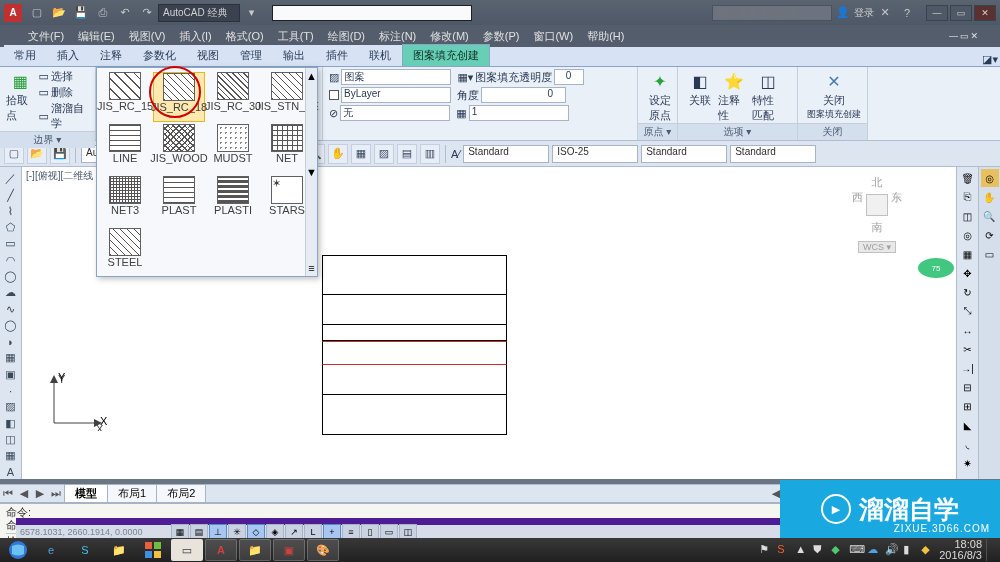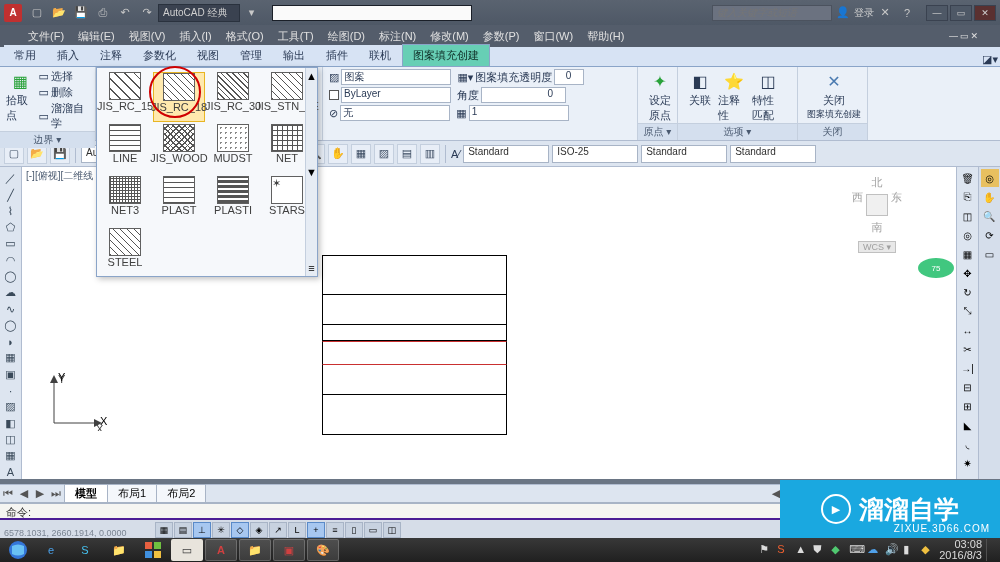--- a/index.html
+++ b/index.html
@@ -83,7 +83,7 @@
 
 .cmd { position:absolute; left:0; bottom:24px; right:0; height:36px; background:#f5f5f2; border-top:2px solid #a8b4c6; padding:2px 6px; font-family:Consolas,monospace; font-size:11px; color:#303030; line-height:13px; }
 .cmd-scroll { position:absolute; right:0; top:0; width:14px; height:100%; background:#e4e4e0; border-left:1px solid #c0c0bc; }
-.icon-strip { position:absolute; left:0; bottom:24px; height:20px; display:flex; align-items:flex-end; background:#d6dde8; border-top:2px solid #4c1d95; padding:0 4px; gap:1px; right:0; }
+.icon-strip { position:absolute; left:16px; bottom:24px; height:20px; display:flex; align-items:center; background:#d6dde8; border-top:7px solid #4c1d95; padding:0 4px; gap:1px; right:0; }
 .sb-btn { width:18px; height:16px; background:#c8d2e0; border:1px solid #a8b4c6; font-size:9px; display:flex; align-items:center; justify-content:center; }
 .sb-btn.on { background:#a7c7f0; border-color:#5a8ac8; }
 

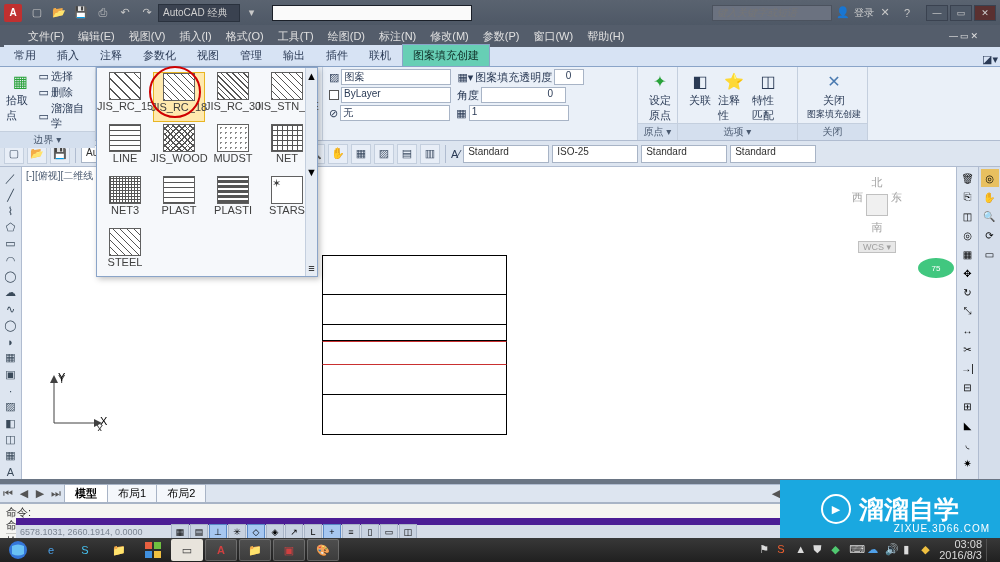--- a/index.html
+++ b/index.html
@@ -556,7 +556,7 @@
     <span class="tray-ico">▮</span>
     <span class="tray-ico" style="color:#f0c040">◆</span>
     <div style="text-align:right;line-height:11px">
-      <div>03:08</div>
+      <div>18:08</div>
       <div>2016/8/3</div>
     </div>
     <div style="width:8px;height:22px;border-left:1px solid #505050"></div>

